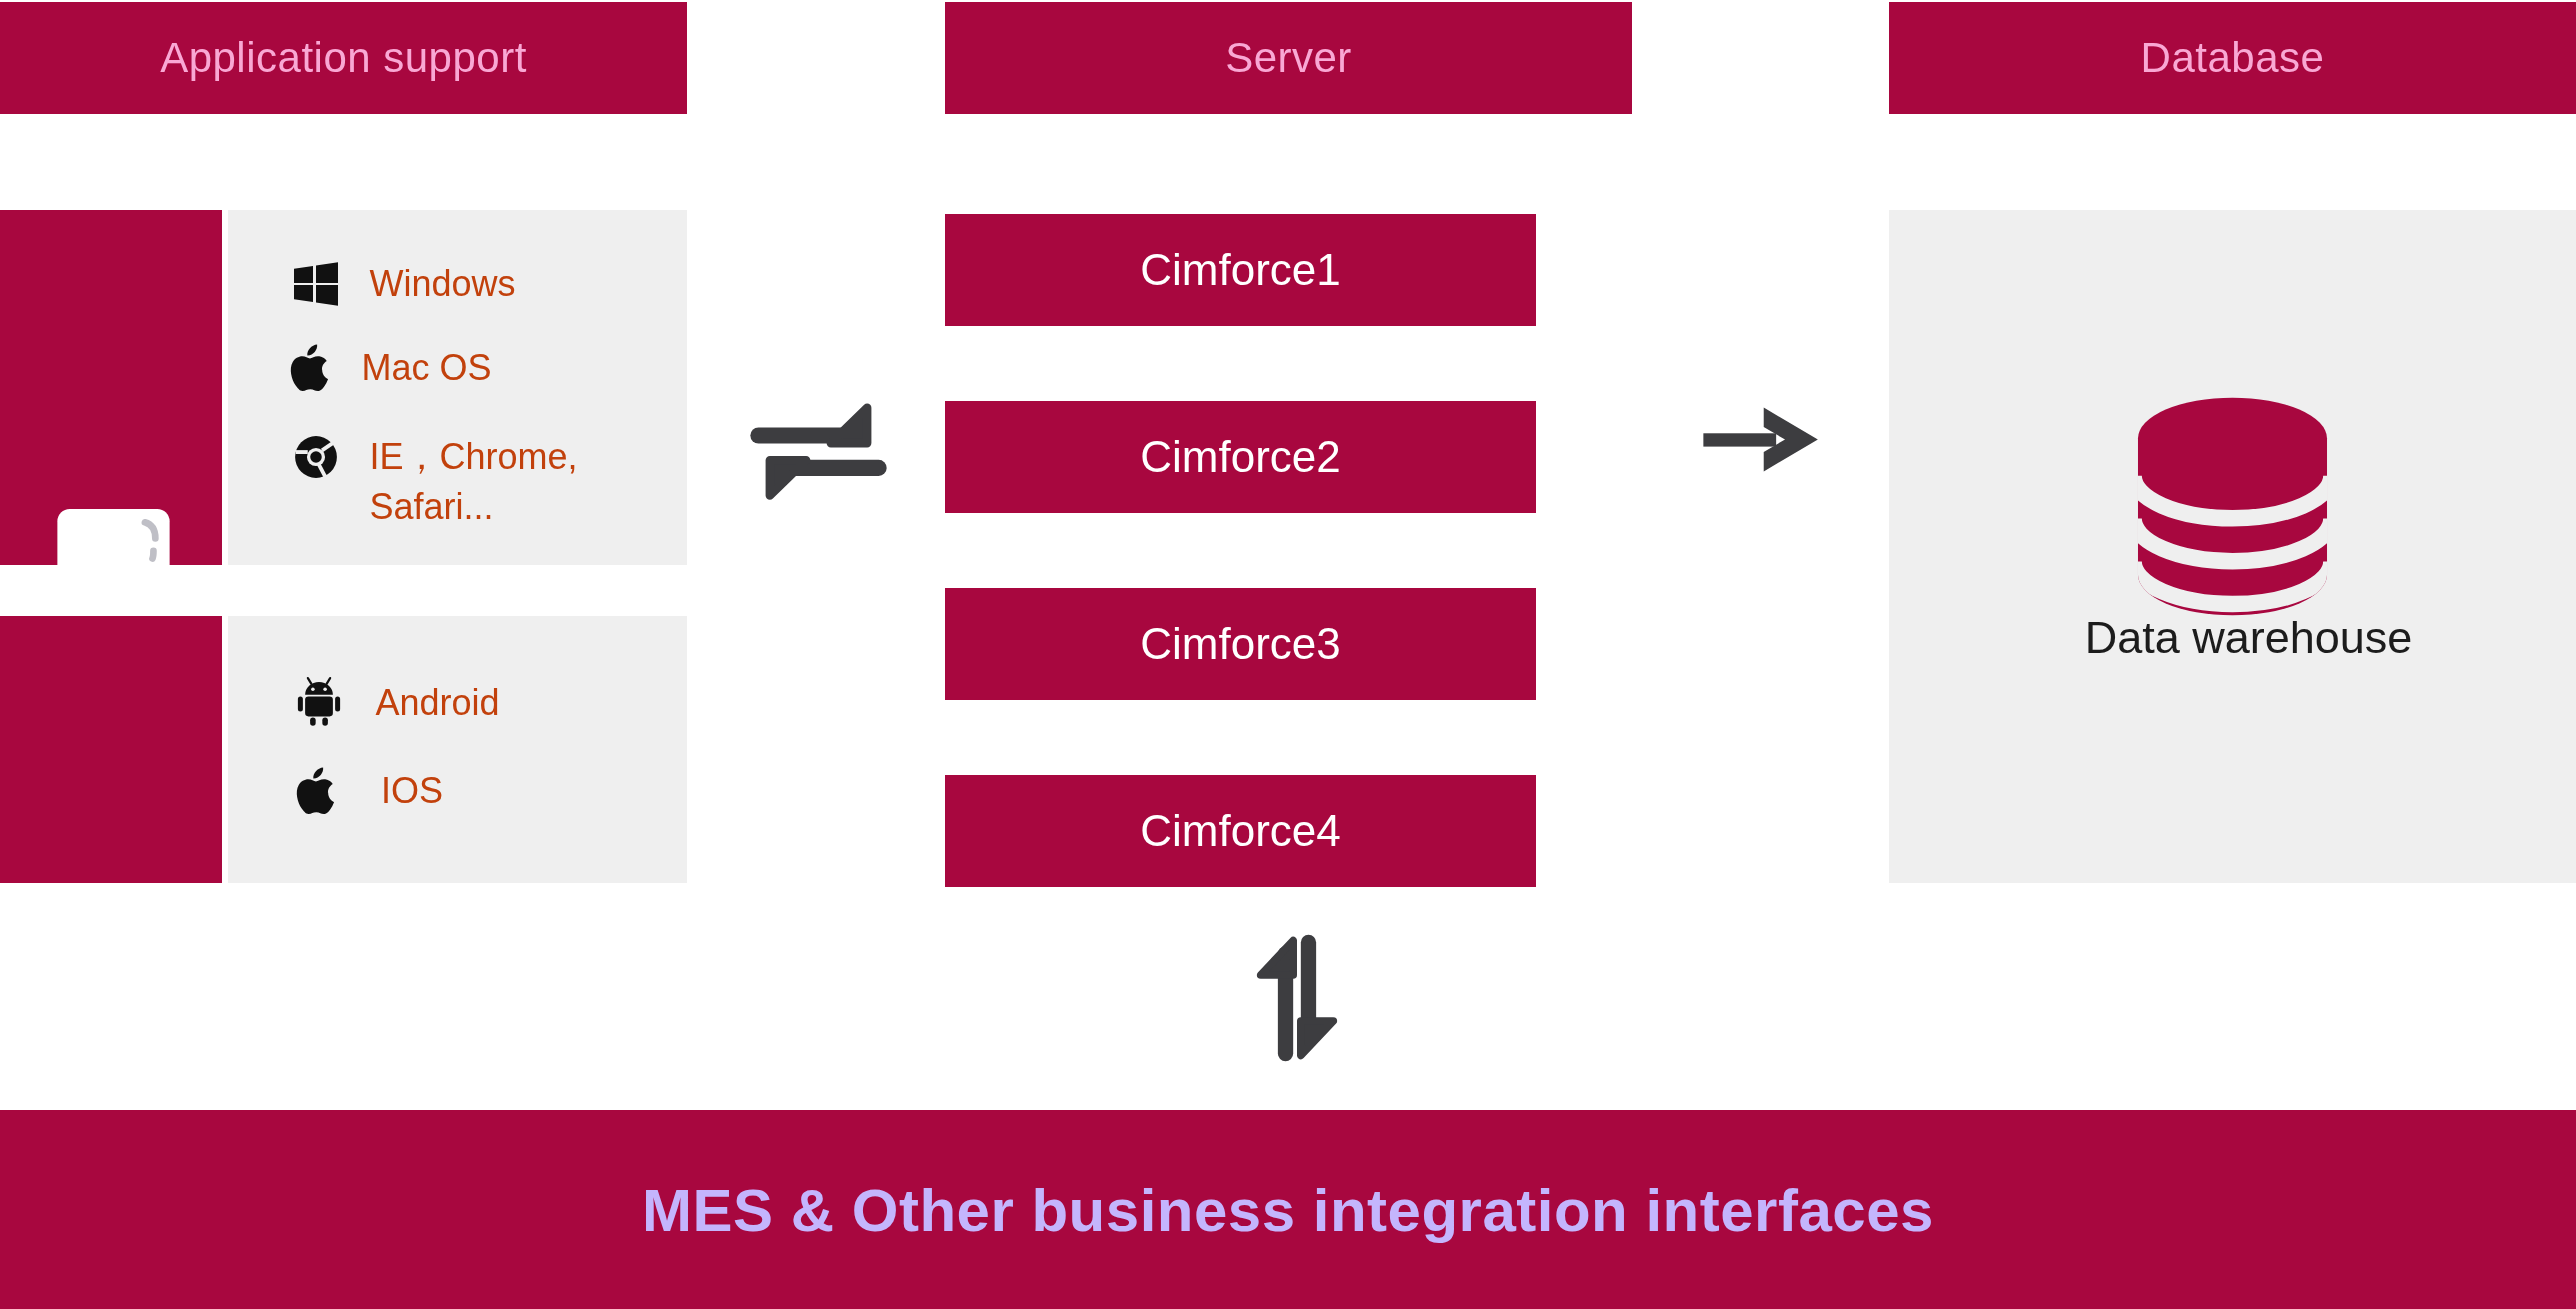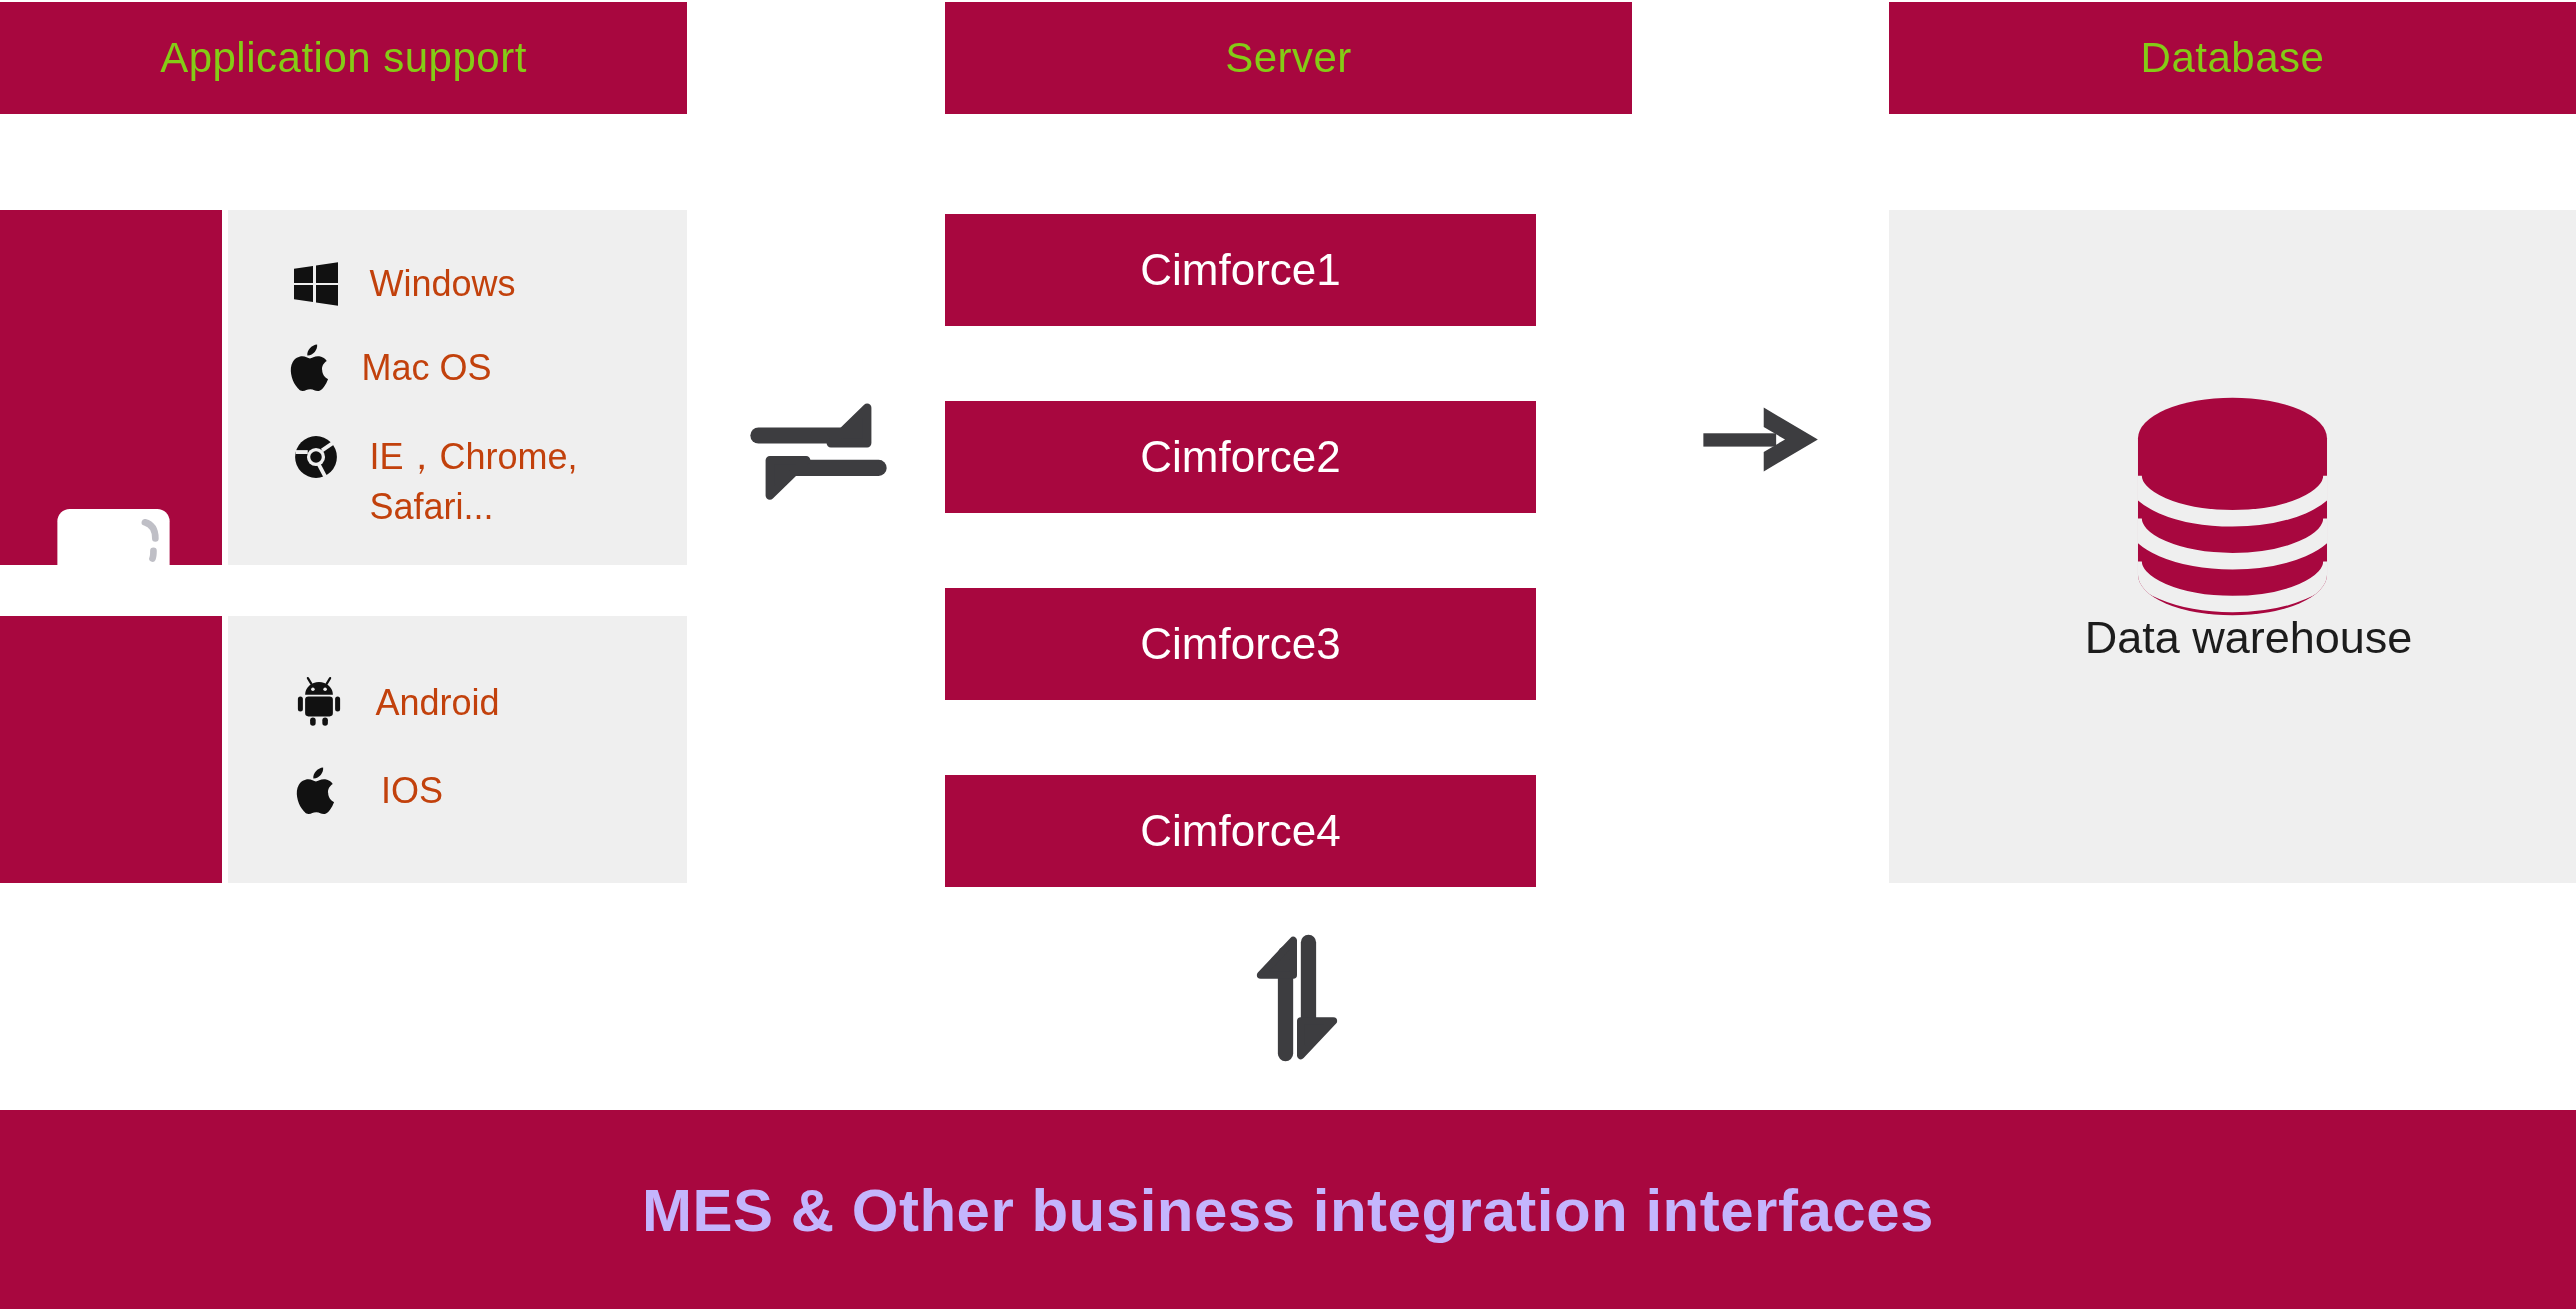--- a/index.html
+++ b/index.html
@@ -13,7 +13,7 @@
   .abs{position:absolute;}
   .col-header{
     position:absolute;top:1.9px;height:112px;
-    background:#a8073f;color:#84cc16;
+    background:#a8073f;color:#f9a8d4;
     display:flex;align-items:center;justify-content:center;
     font-size:42px;letter-spacing:0.5px;
   }

